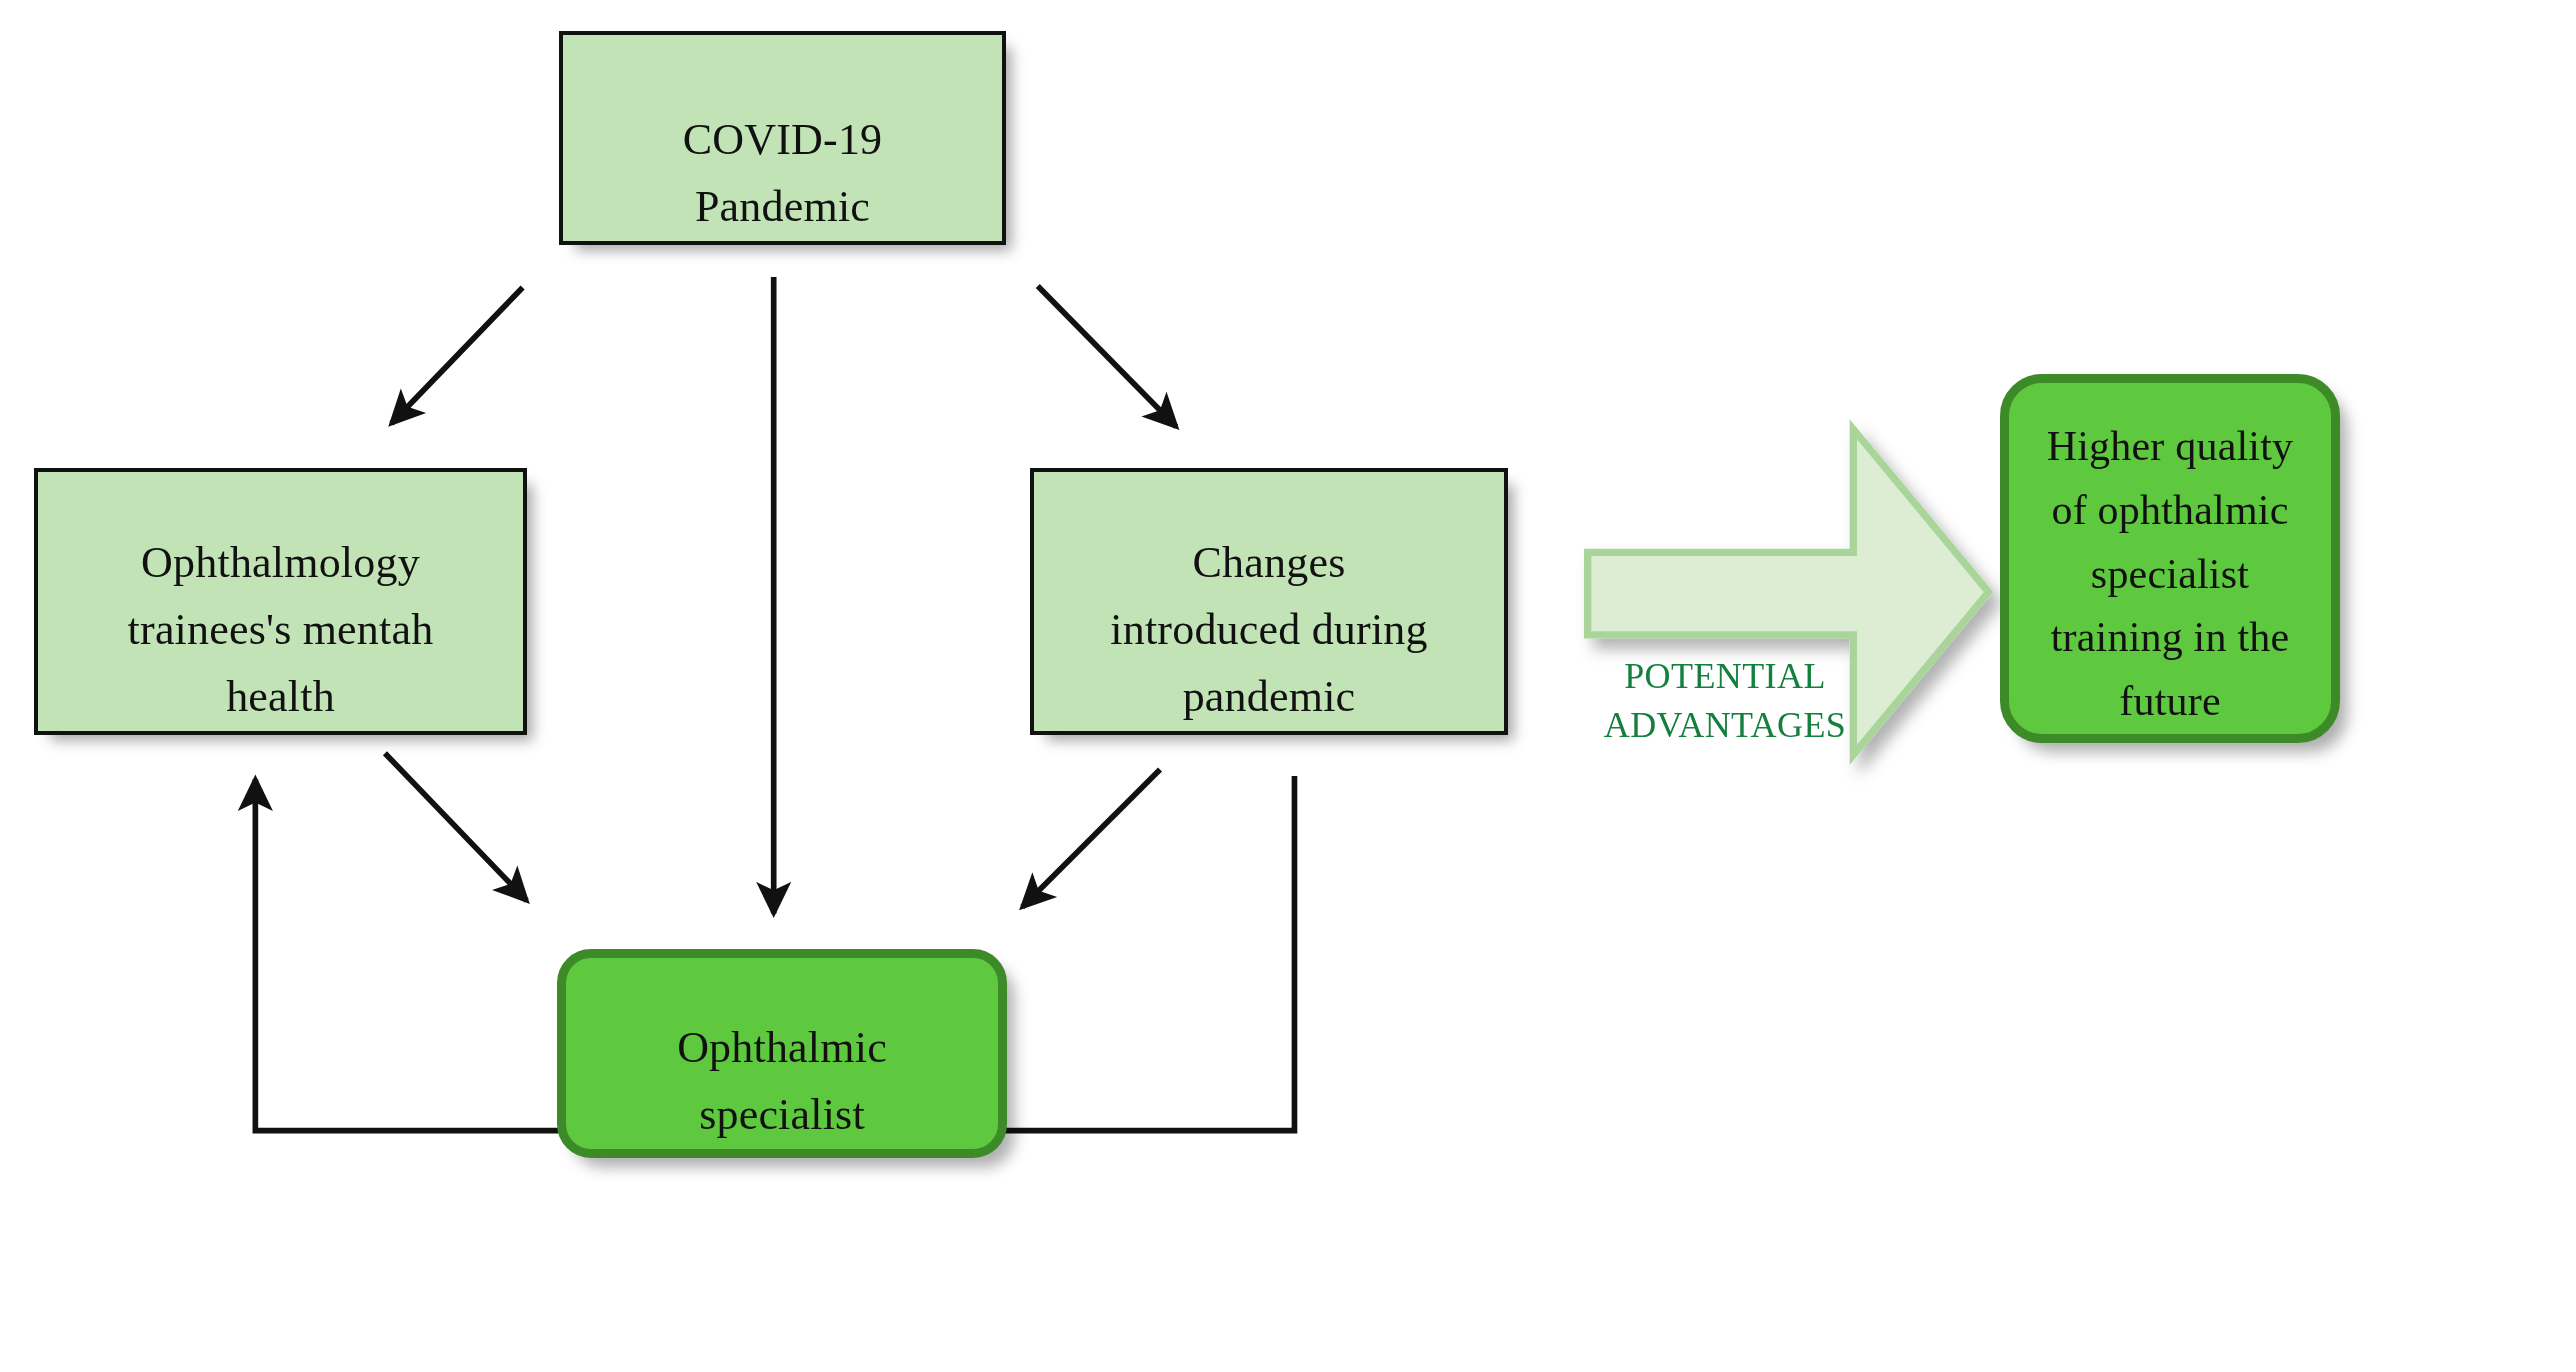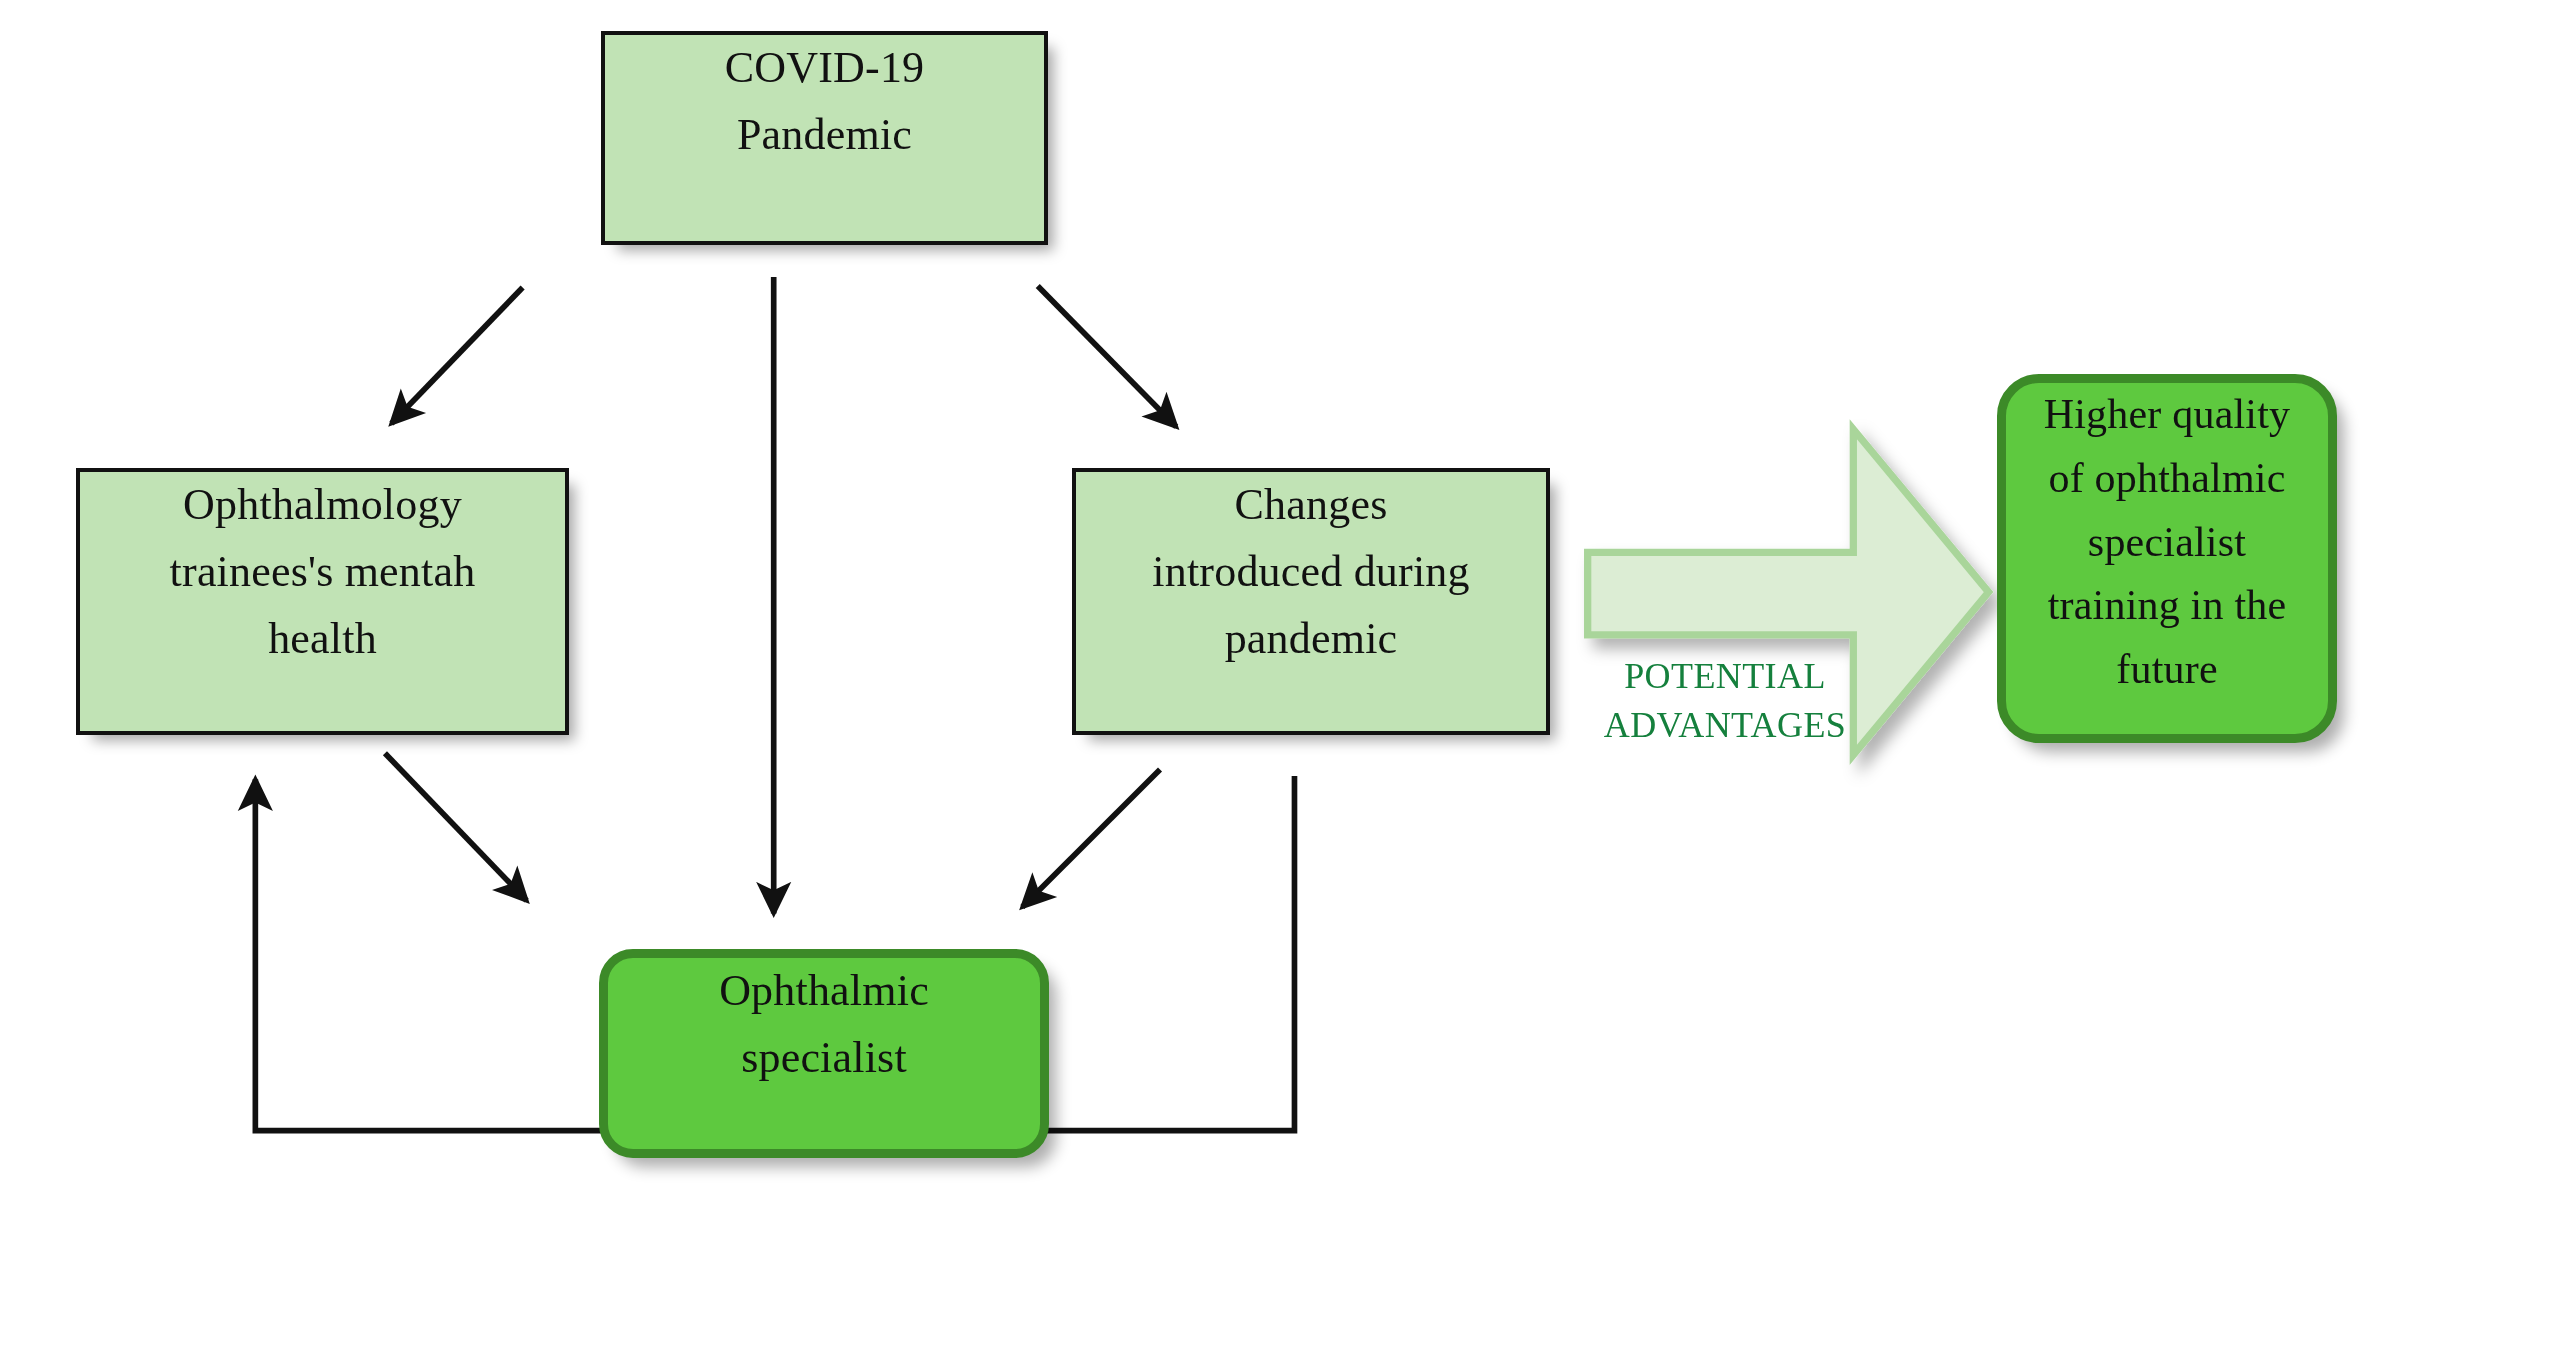--- a/index.html
+++ b/index.html
@@ -30,13 +30,12 @@
     position: absolute;
     box-sizing: border-box;
     display: flex;
-    align-items: flex-start;
+    align-items: flex-end;
     justify-content: center;
     text-align: center;
     color: #111111;
     line-height: 1.52;
     letter-spacing: 0.2px;
-    margin-left: 42px;
   }
   .node .txt {
     display: block;

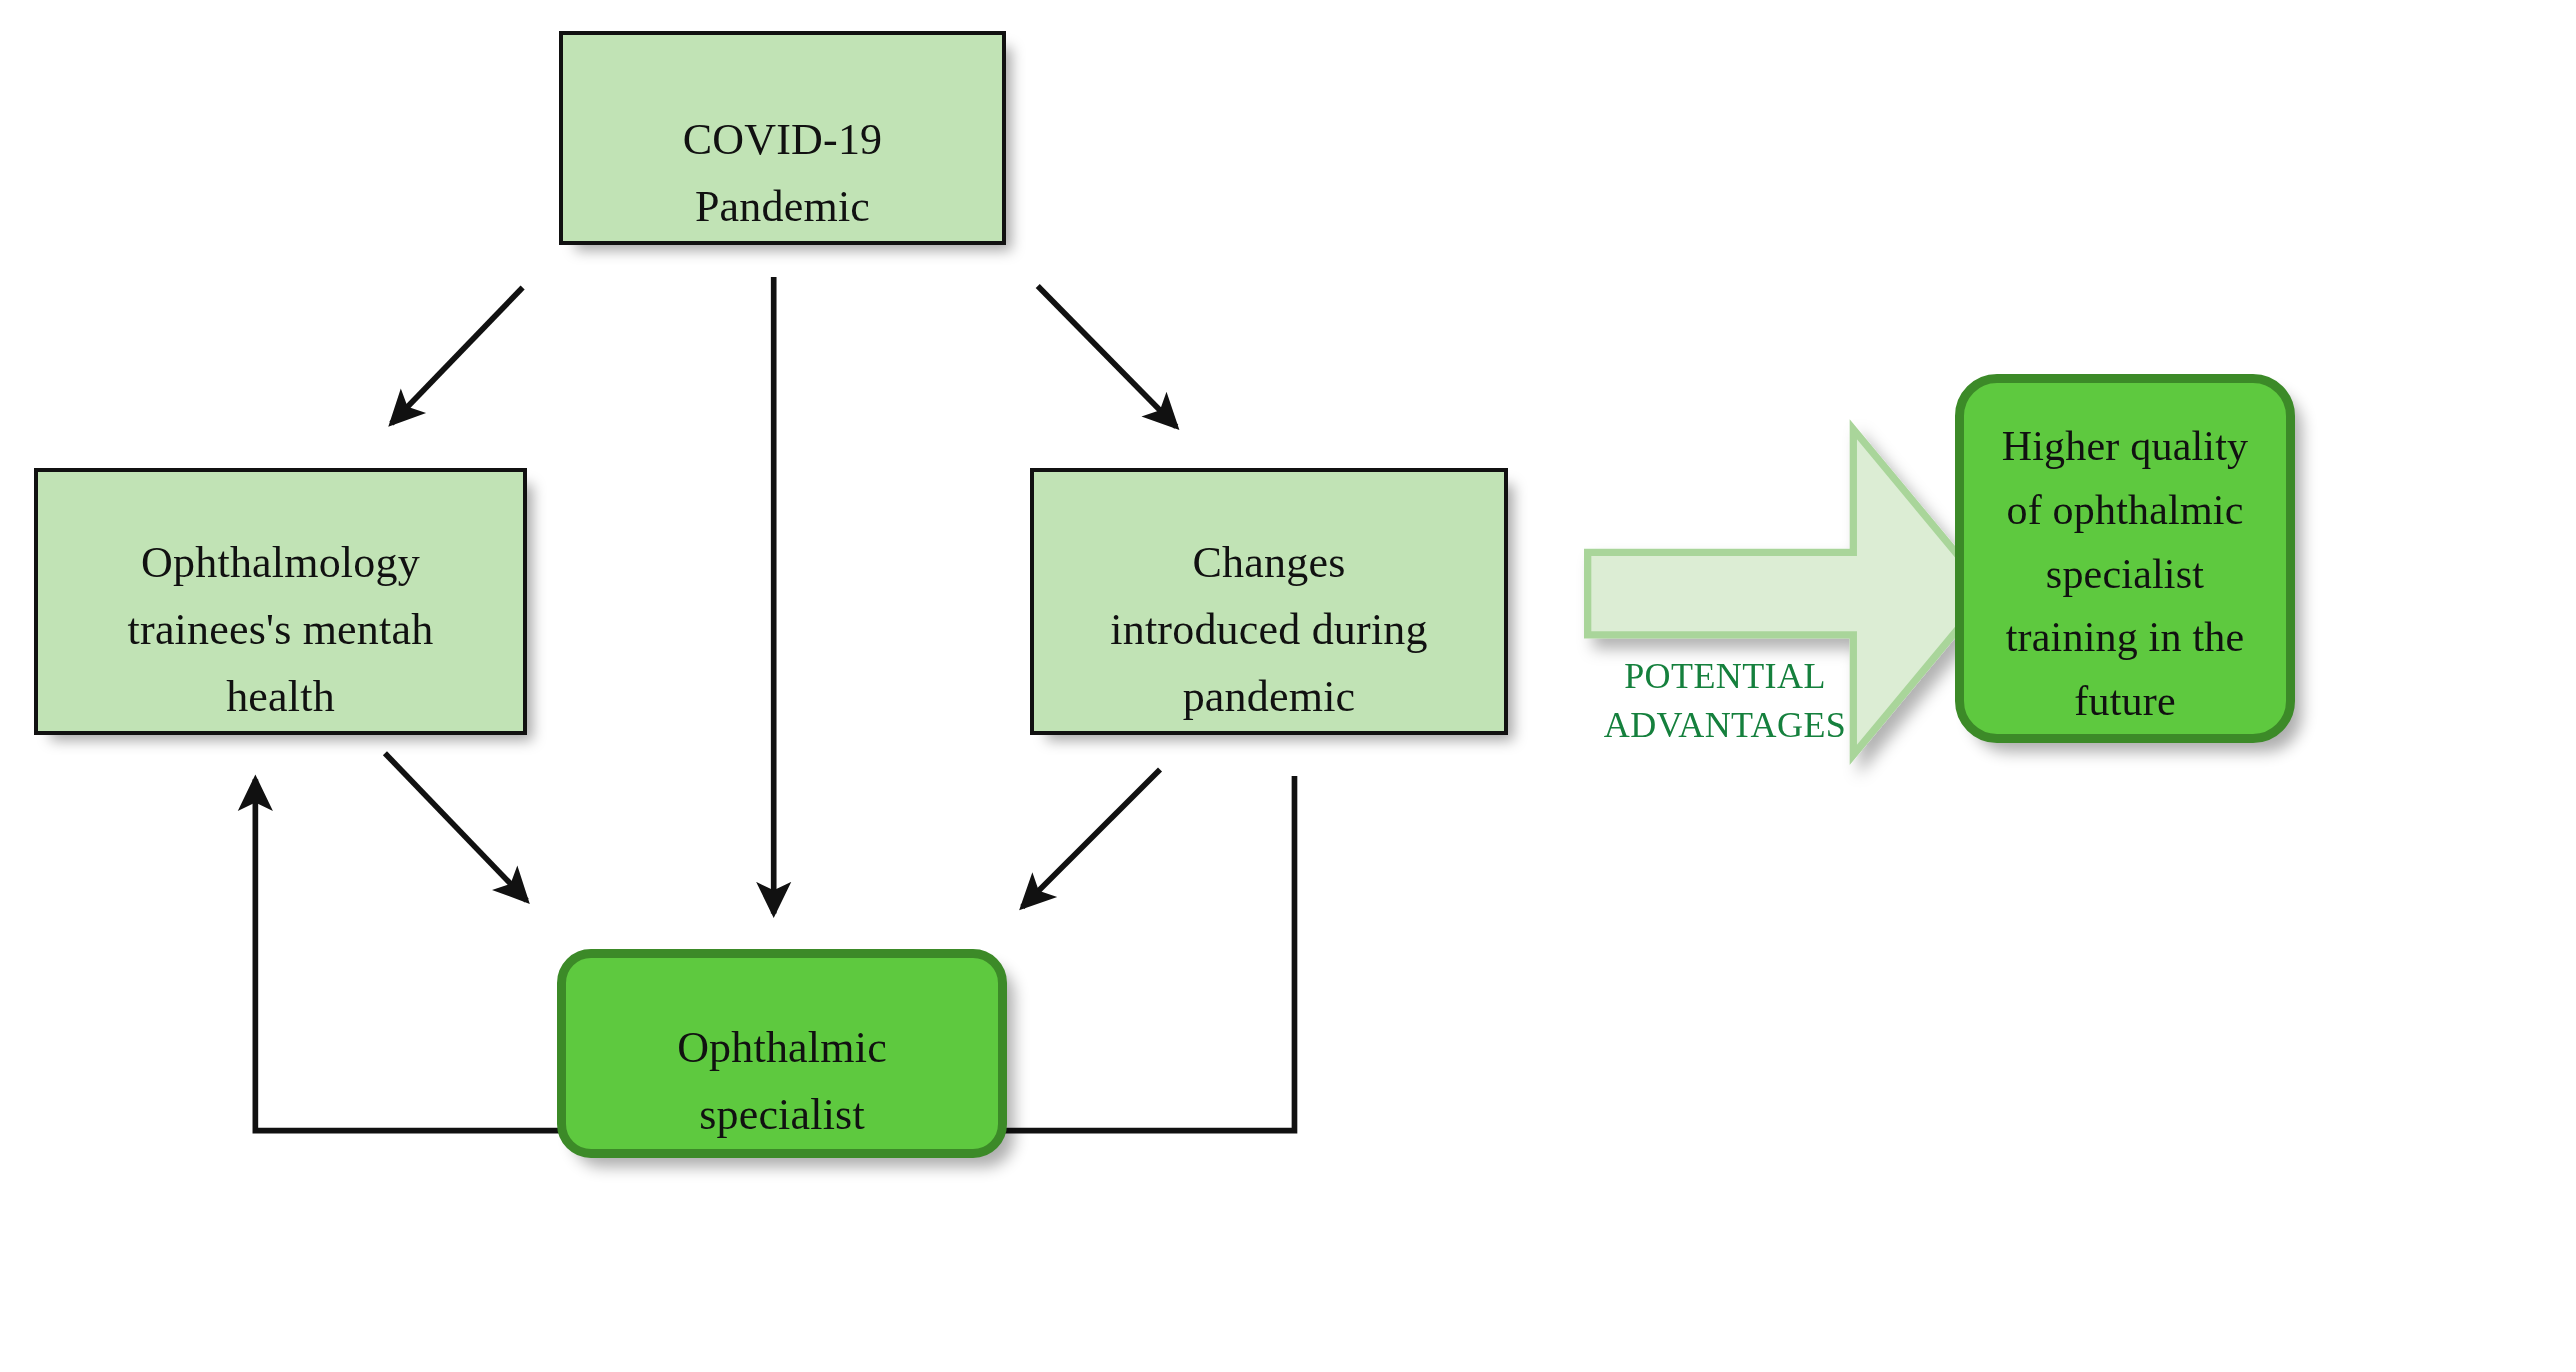--- a/index.html
+++ b/index.html
@@ -62,7 +62,7 @@
   #node-mental     { left: 34px;   top: 468px;  width: 493px;  height: 267px; }
   #node-changes    { left: 1030px; top: 468px;  width: 478px;  height: 267px; }
   #node-specialist { left: 557px;  top: 949px; width: 450px;  height: 209px; }
-  #node-future     { left: 1955px; top: 374px;  width: 340px;  height: 369px;
+  #node-future     { left: 2000px; top: 374px;  width: 340px;  height: 369px;
                      font-size: 42px; border-radius: 42px; }
   #adv-label {
     position: absolute;

